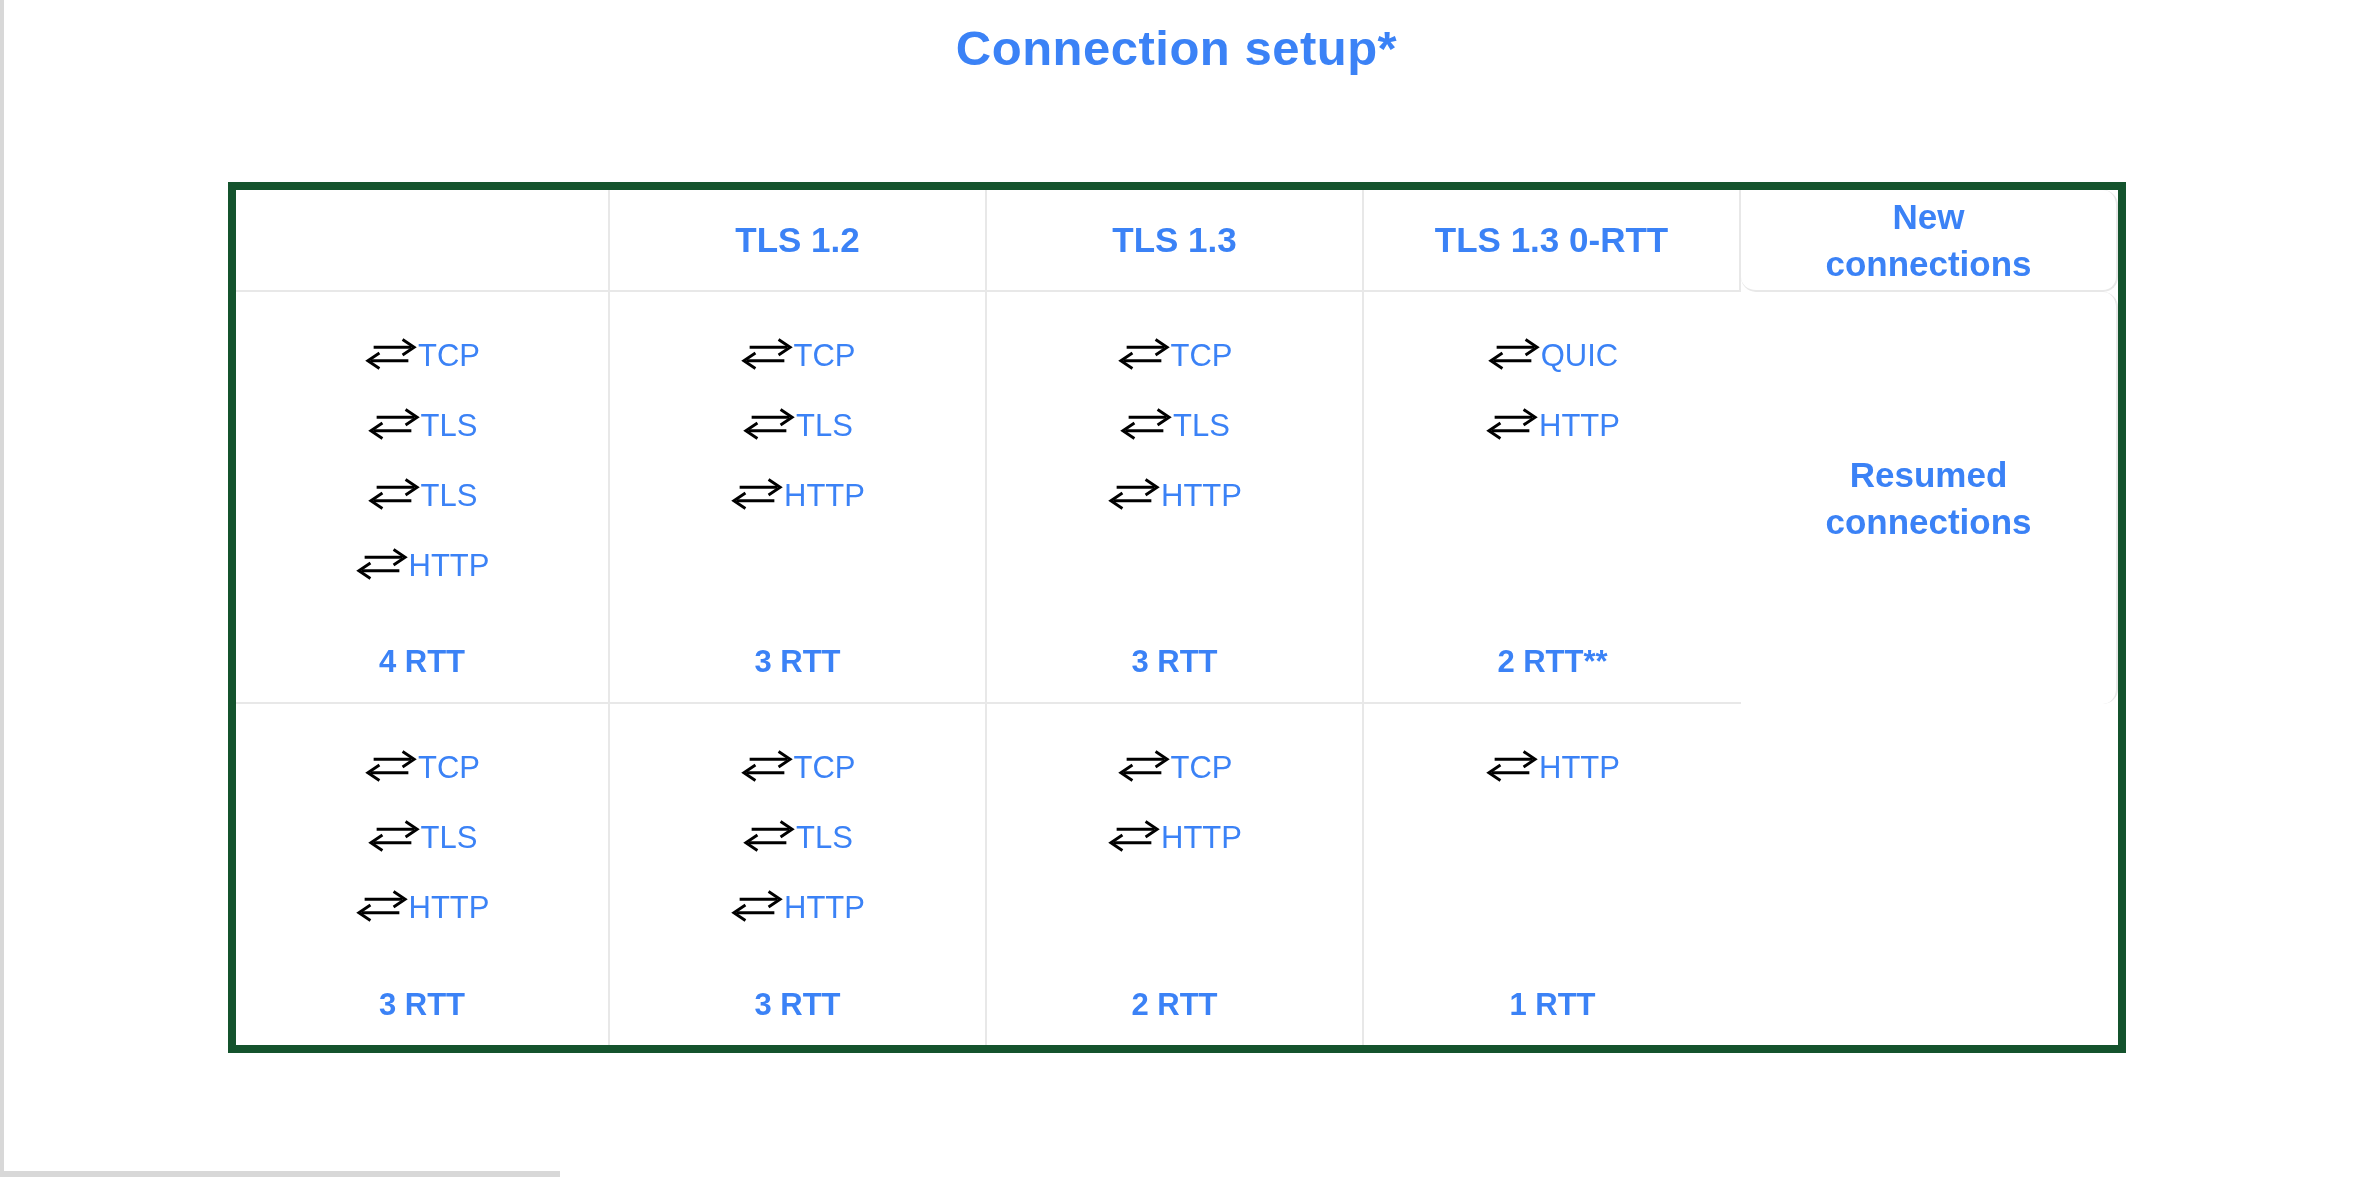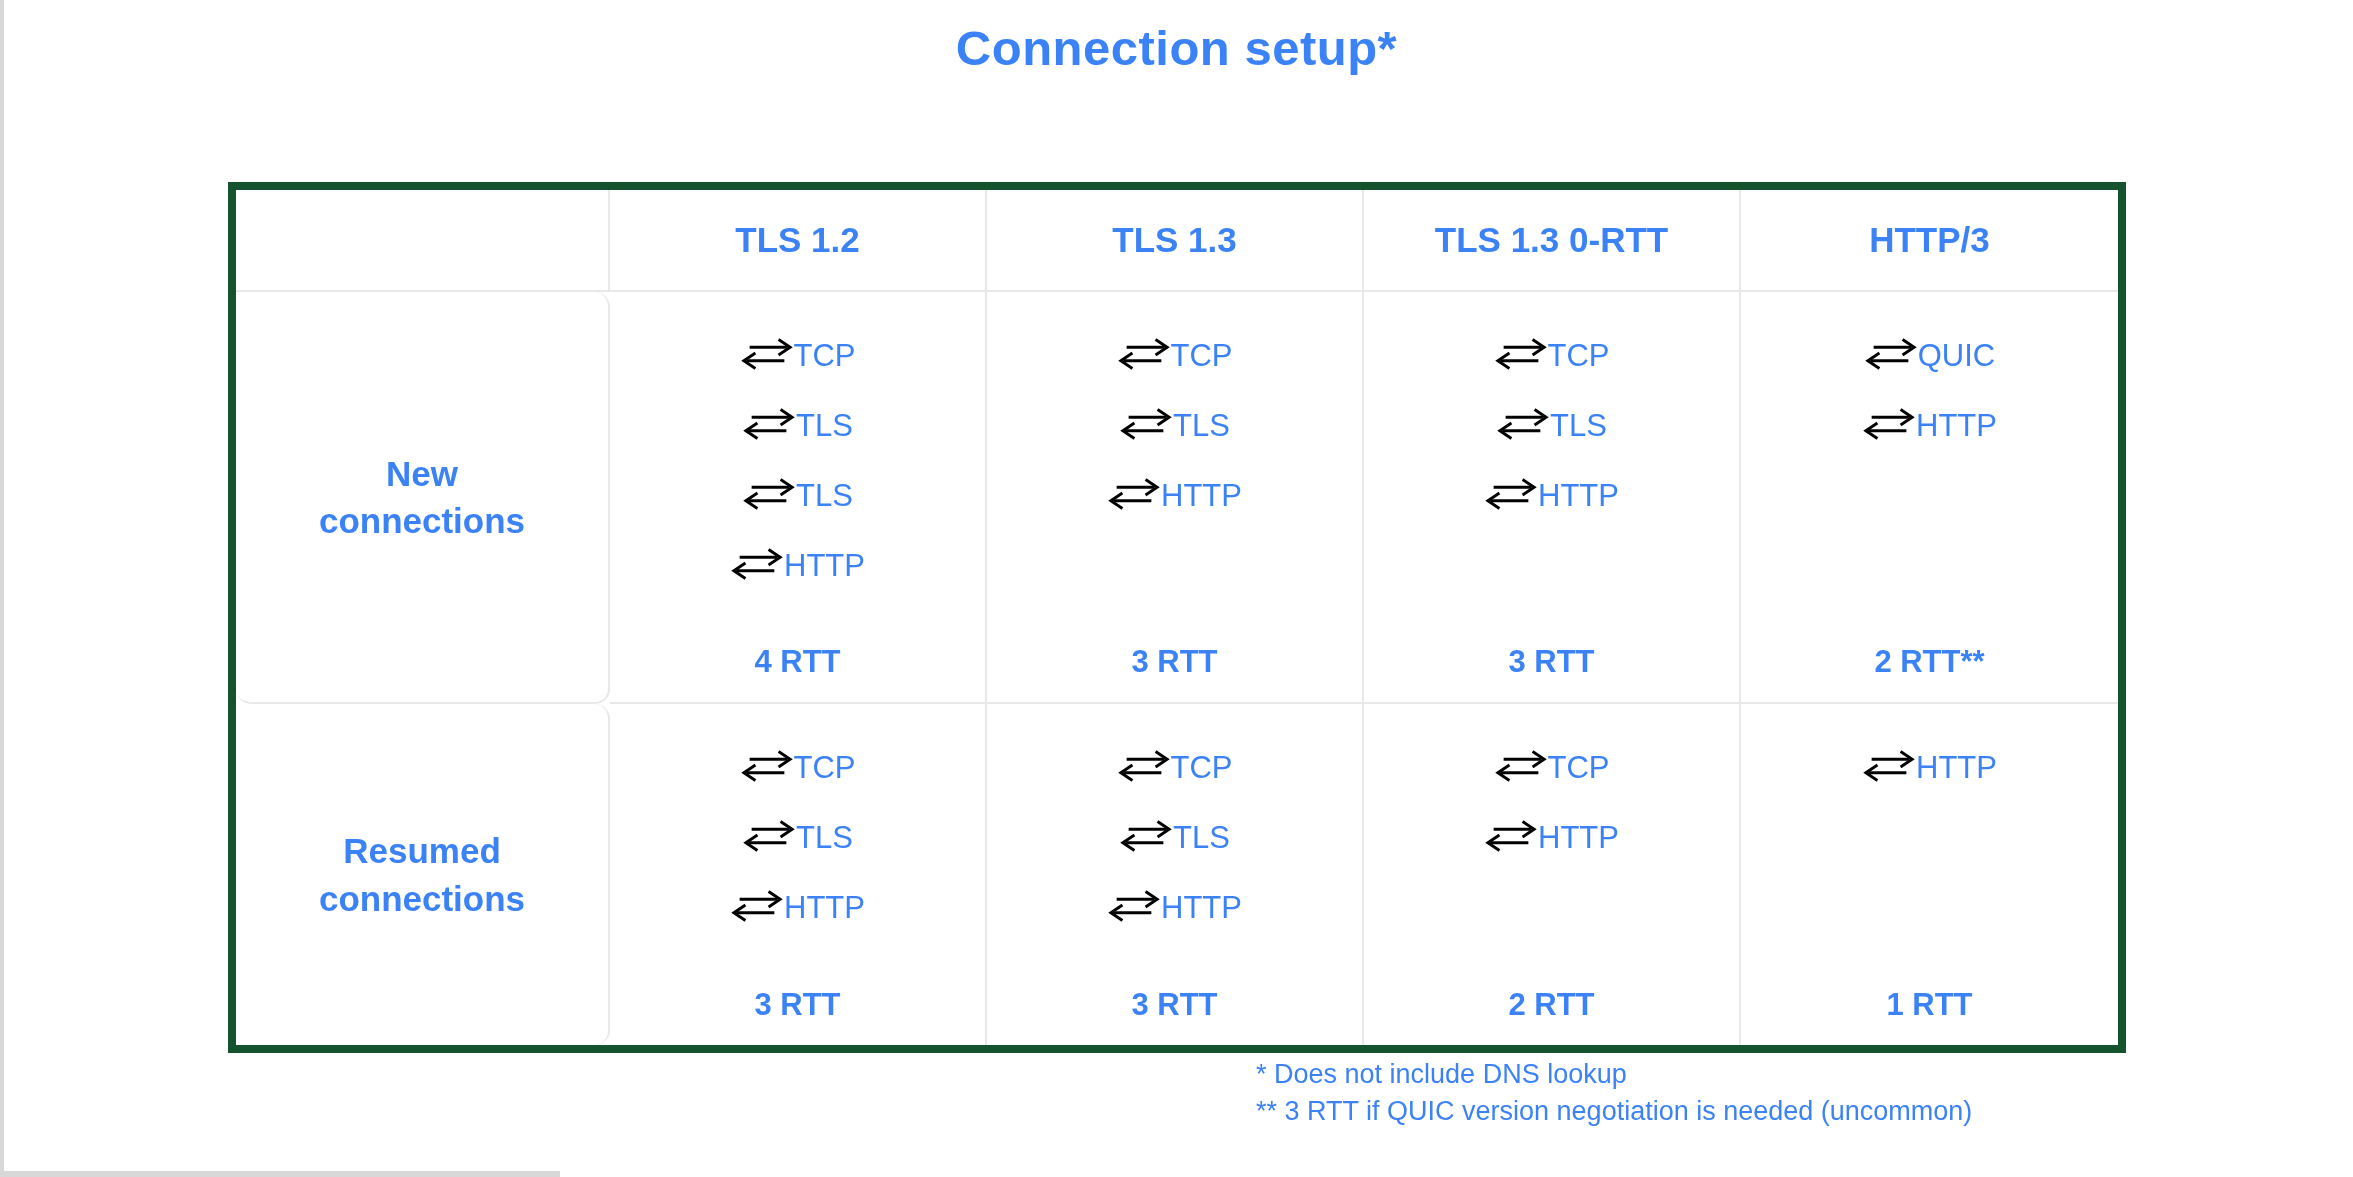--- a/index.html
+++ b/index.html
@@ -67,7 +67,6 @@
       <div class="cell th">TLS 1.2</div>
       <div class="cell th">TLS 1.3</div>
       <div class="cell th">TLS 1.3 0-RTT</div>
-      <div class="cell th last-col">HTTP/3</div>
       <div class="cell row-label">
         <span>New connections</span>
       </div>

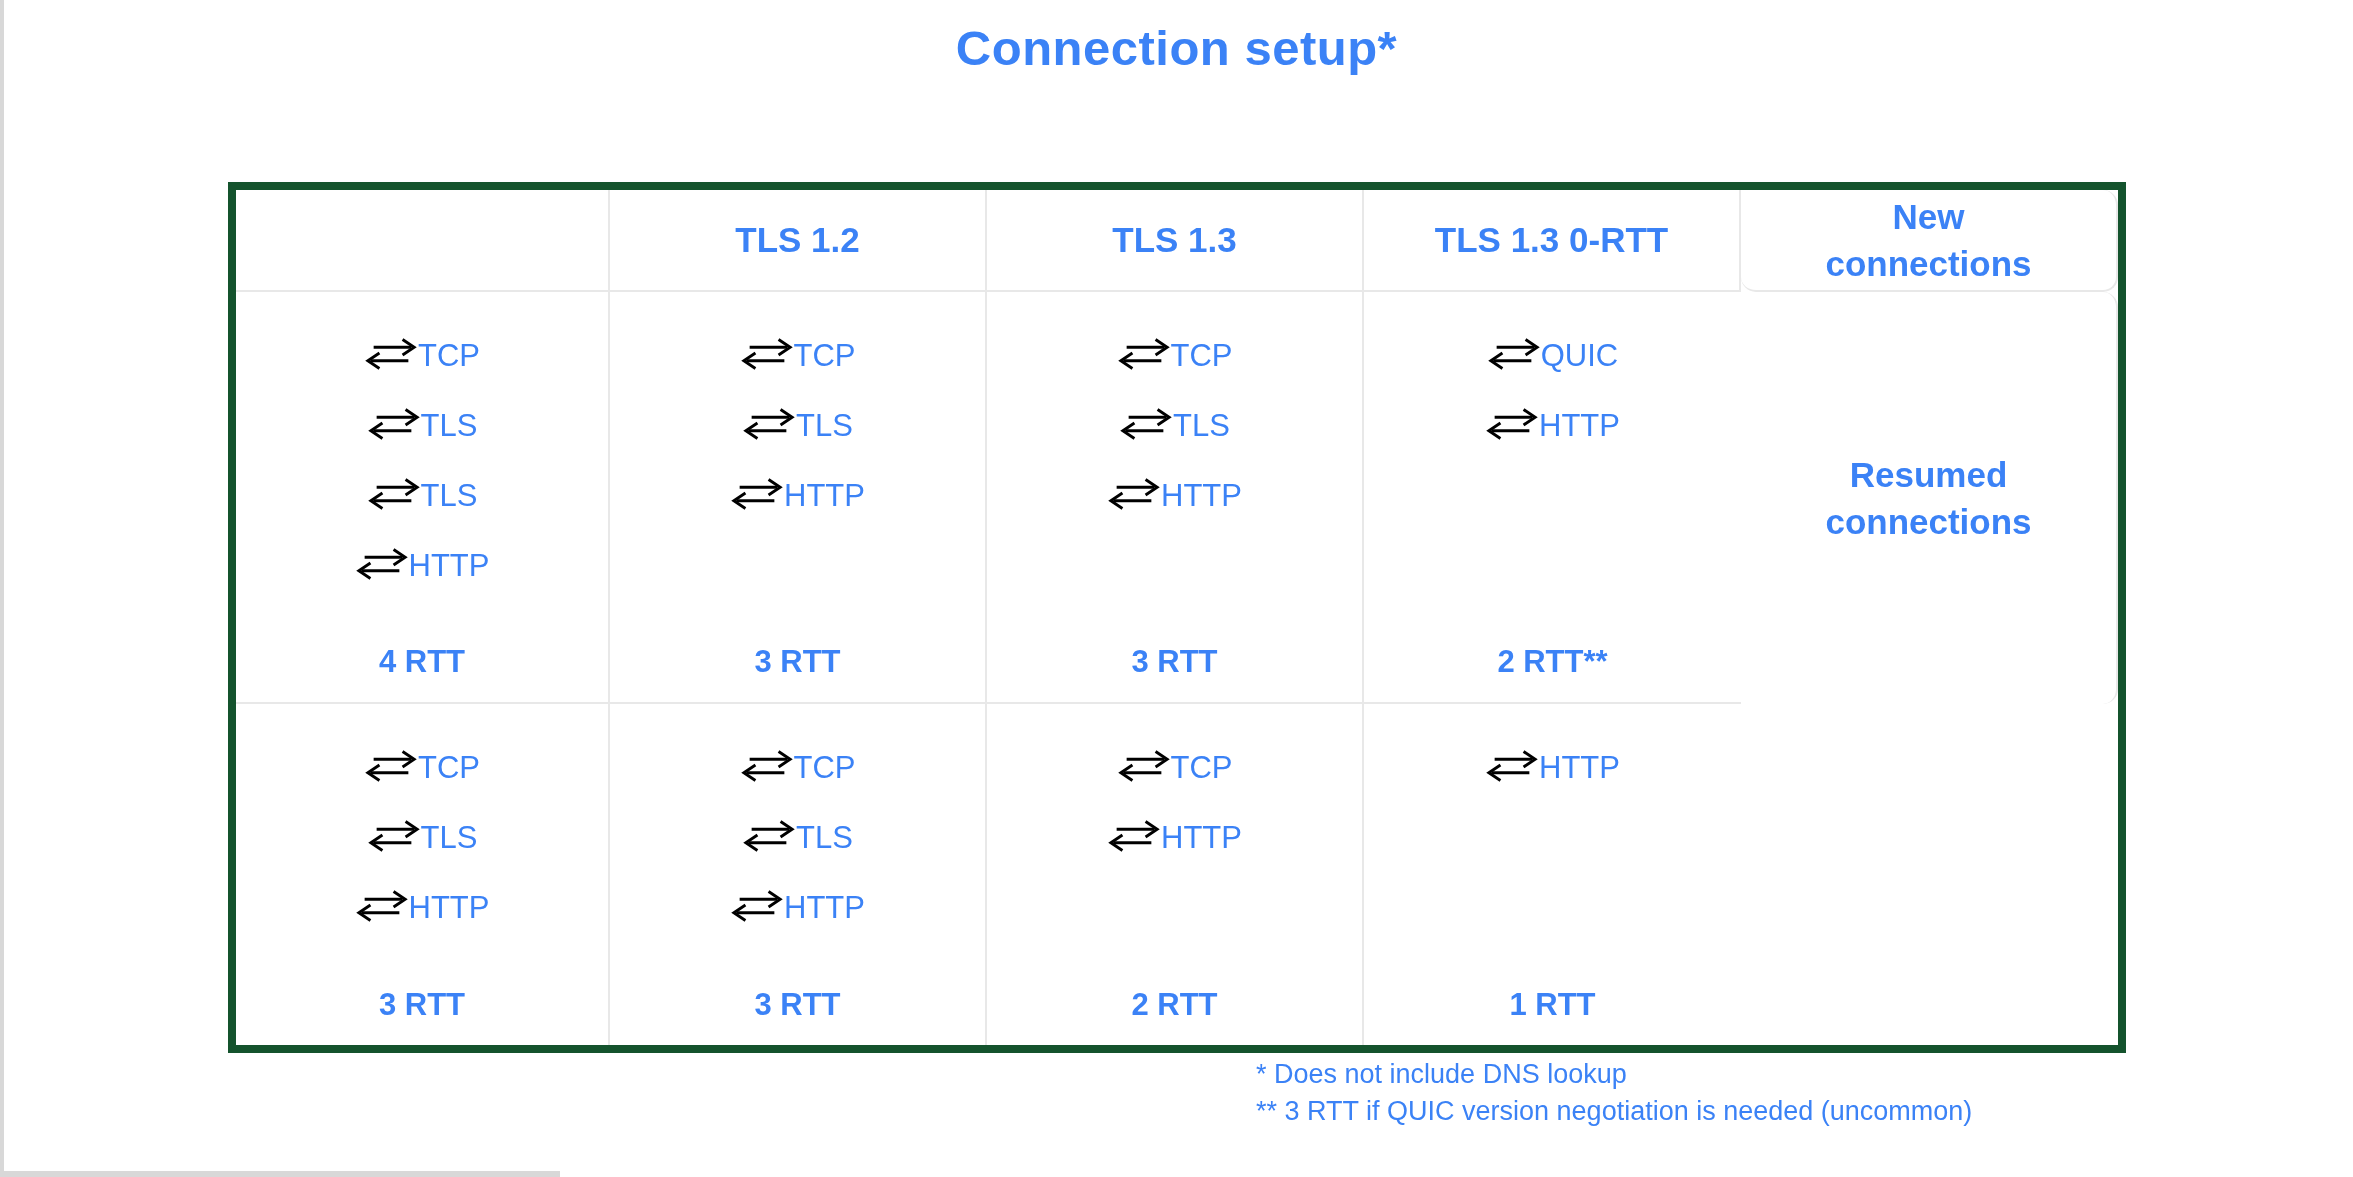--- a/index.html
+++ b/index.html
@@ -304,10 +304,6 @@
       </div>
     </div>
 
-  <div class="footnotes">
-    <div>* Does not include DNS lookup</div>
-    <div>** 3 RTT if QUIC version negotiation is needed (uncommon)</div>
-  </div>
 </div>
 
 </body></html>

